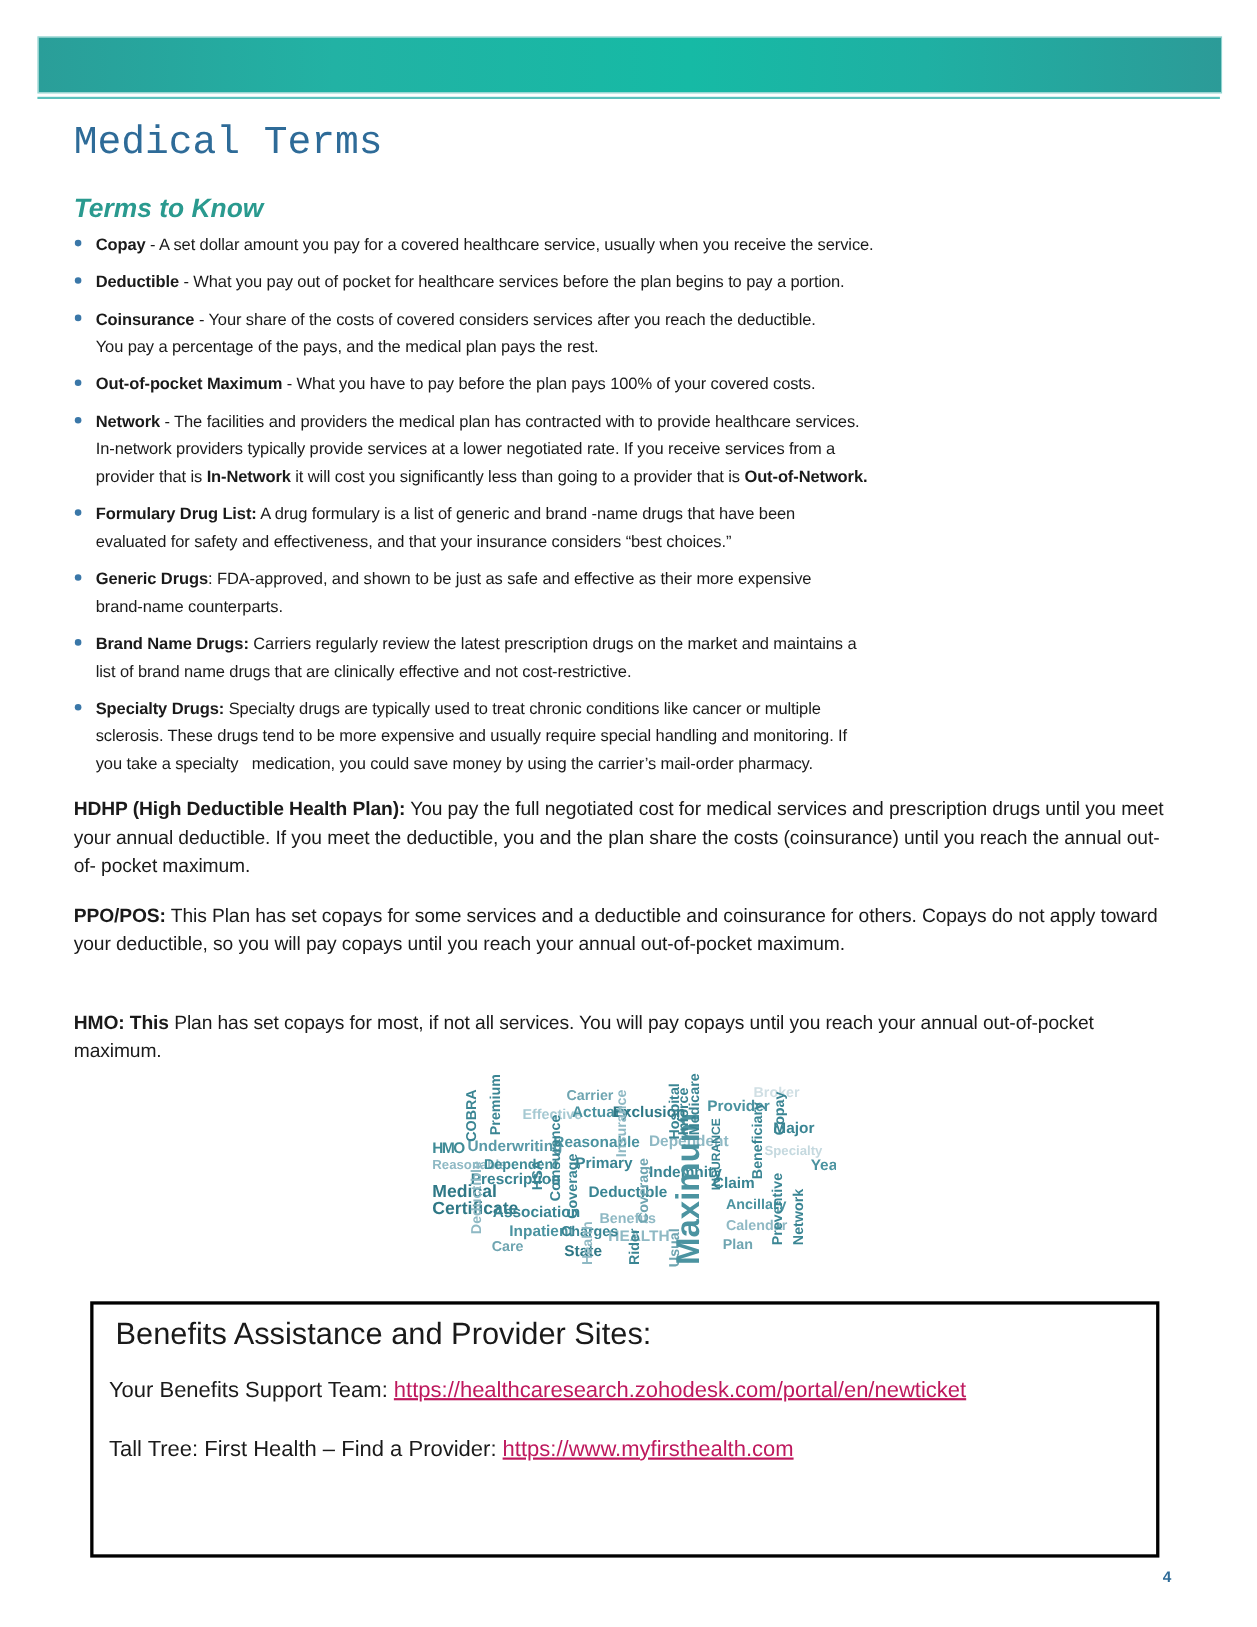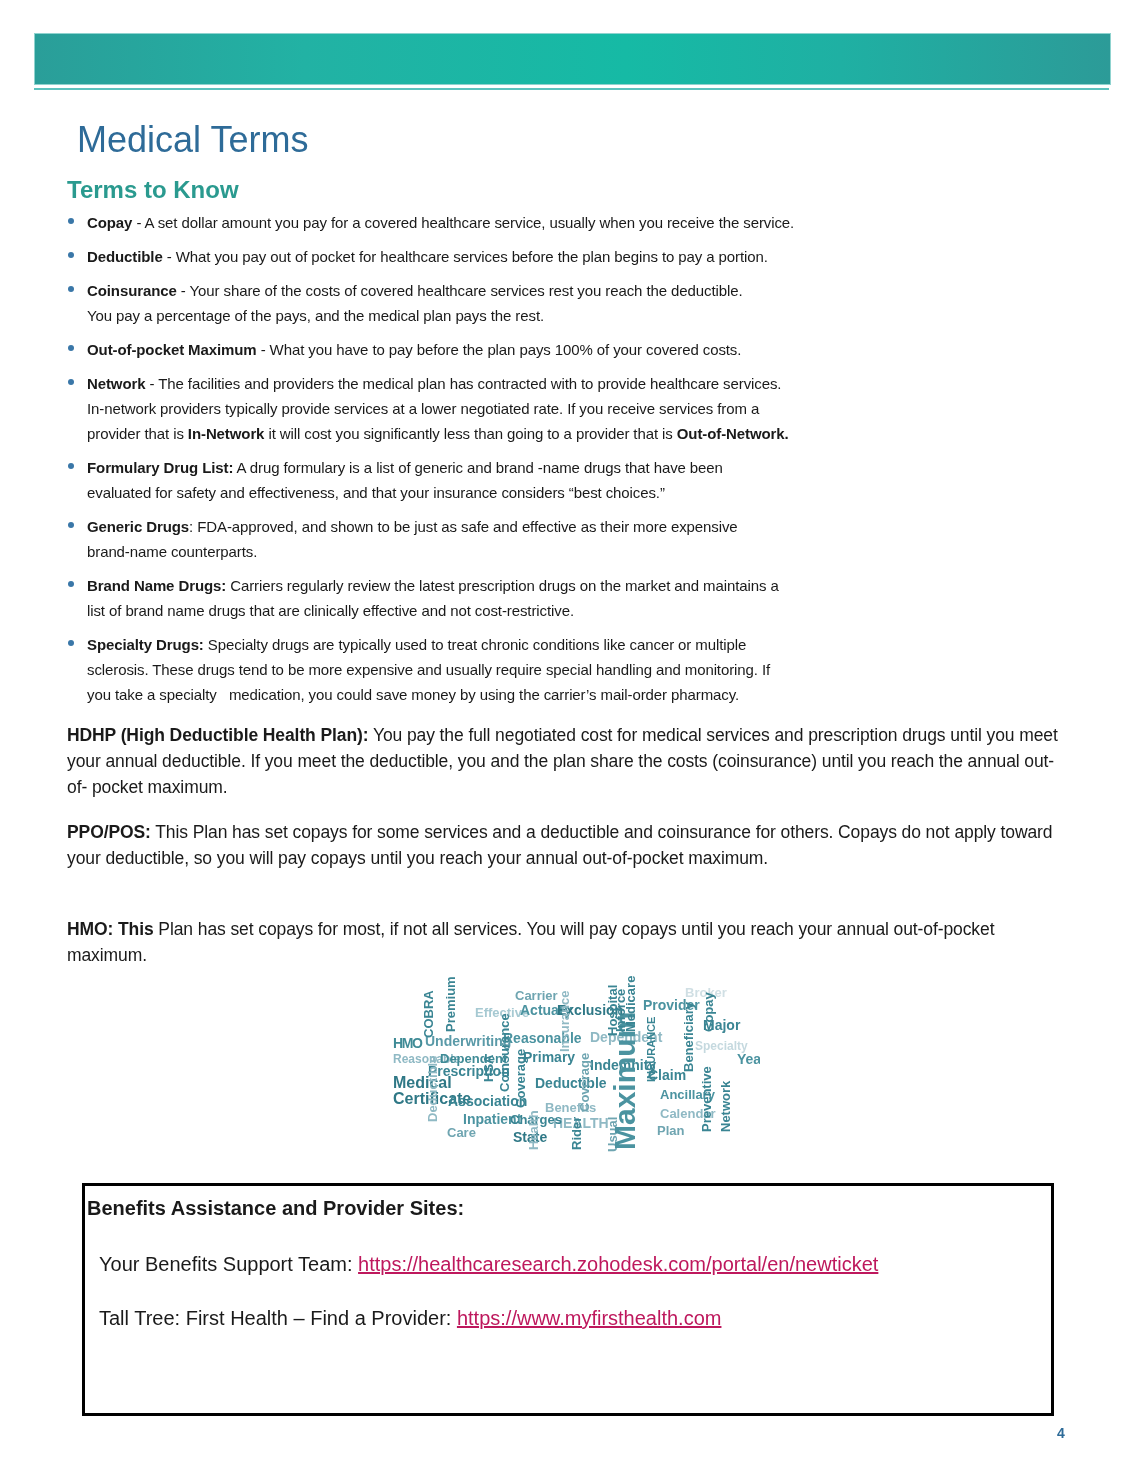--- a/index.html
+++ b/index.html
@@ -9,7 +9,7 @@
             background: linear-gradient(90deg, #2a9e99 0%, #22b2a4 25%, #16baa5 55%, #1fb0a3 75%, #2c9b98 100%);
             border: 1px solid #8fd3cf; }
   .rule { position: absolute; left: 34px; top: 88px; width: 1075px; height: 2px; background: #5cc2bd; }
-  .title { position: absolute; left: 67px; top: 109px; font-size: 36px; color: #2e6b98; margin: 10px; font-weight: normal; }
+  .title { position: absolute; left: 67px; top: 109px; font-size: 36px; color: #2e6b98; margin: 0; font-weight: normal; font-family: Liberation Mono, monospace; }
   .subtitle { position: absolute; left: 67px; top: 176px; font-size: 24px; color: #2a9a8f; font-weight: bold; margin: 0; }
   .terms { position: absolute; left: 67px; top: 210px; width: 1010px; margin: 0; padding: 0; list-style: none; }
   .terms li { position: relative; padding-left: 20px; font-size: 15px; line-height: 25px; margin-bottom: 9px; letter-spacing: -0.1px; }

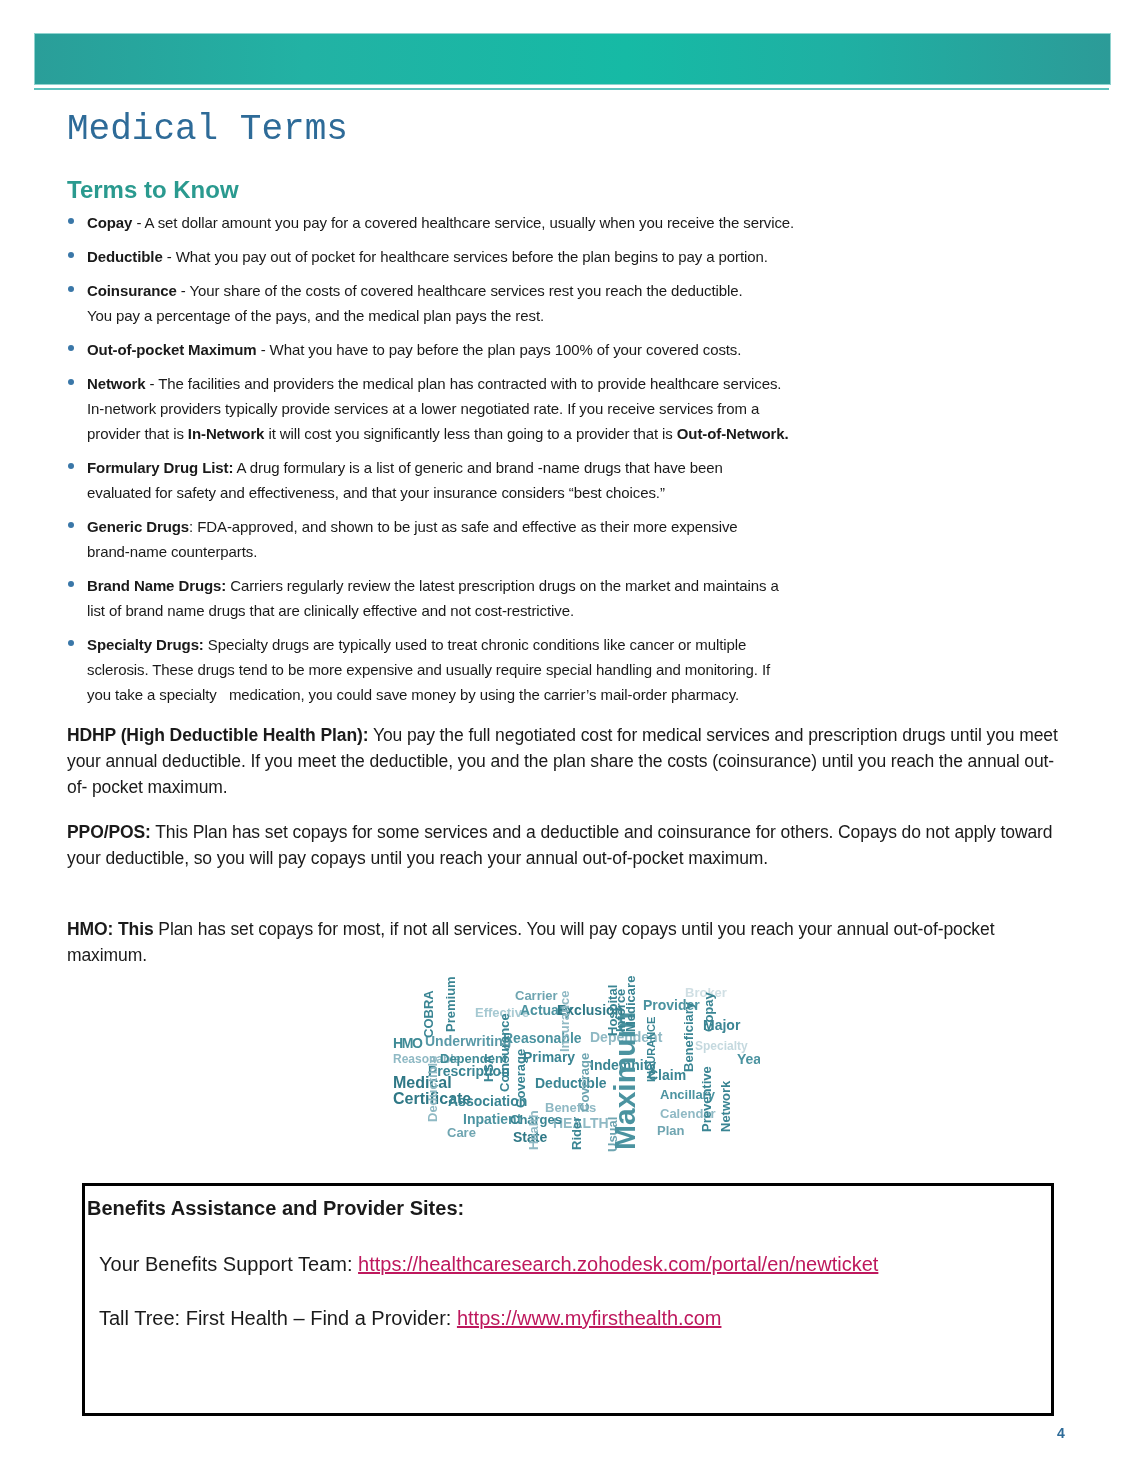--- a/index.html
+++ b/index.html
@@ -10,7 +10,7 @@
             border: 1px solid #8fd3cf; }
   .rule { position: absolute; left: 34px; top: 88px; width: 1075px; height: 2px; background: #5cc2bd; }
   .title { position: absolute; left: 67px; top: 109px; font-size: 36px; color: #2e6b98; margin: 0; font-weight: normal; font-family: Liberation Mono, monospace; }
-  .subtitle { position: absolute; left: 67px; top: 176px; font-size: 24px; color: #2a9a8f; font-weight: bold; margin: 0; }
+  .subtitle { position: absolute; left: 67px; top: 176px; font-size: 24px; color: #2a9a8f; font-weight: bold; margin: 0; font-style: italic; }
   .terms { position: absolute; left: 67px; top: 210px; width: 1010px; margin: 0; padding: 0; list-style: none; }
   .terms li { position: relative; padding-left: 20px; font-size: 15px; line-height: 25px; margin-bottom: 9px; letter-spacing: -0.1px; }
   .terms li .bullet { position: absolute; left: 1px; top: 8px; width: 6px; height: 6px; border-radius: 50%; background: #3a77a8; }

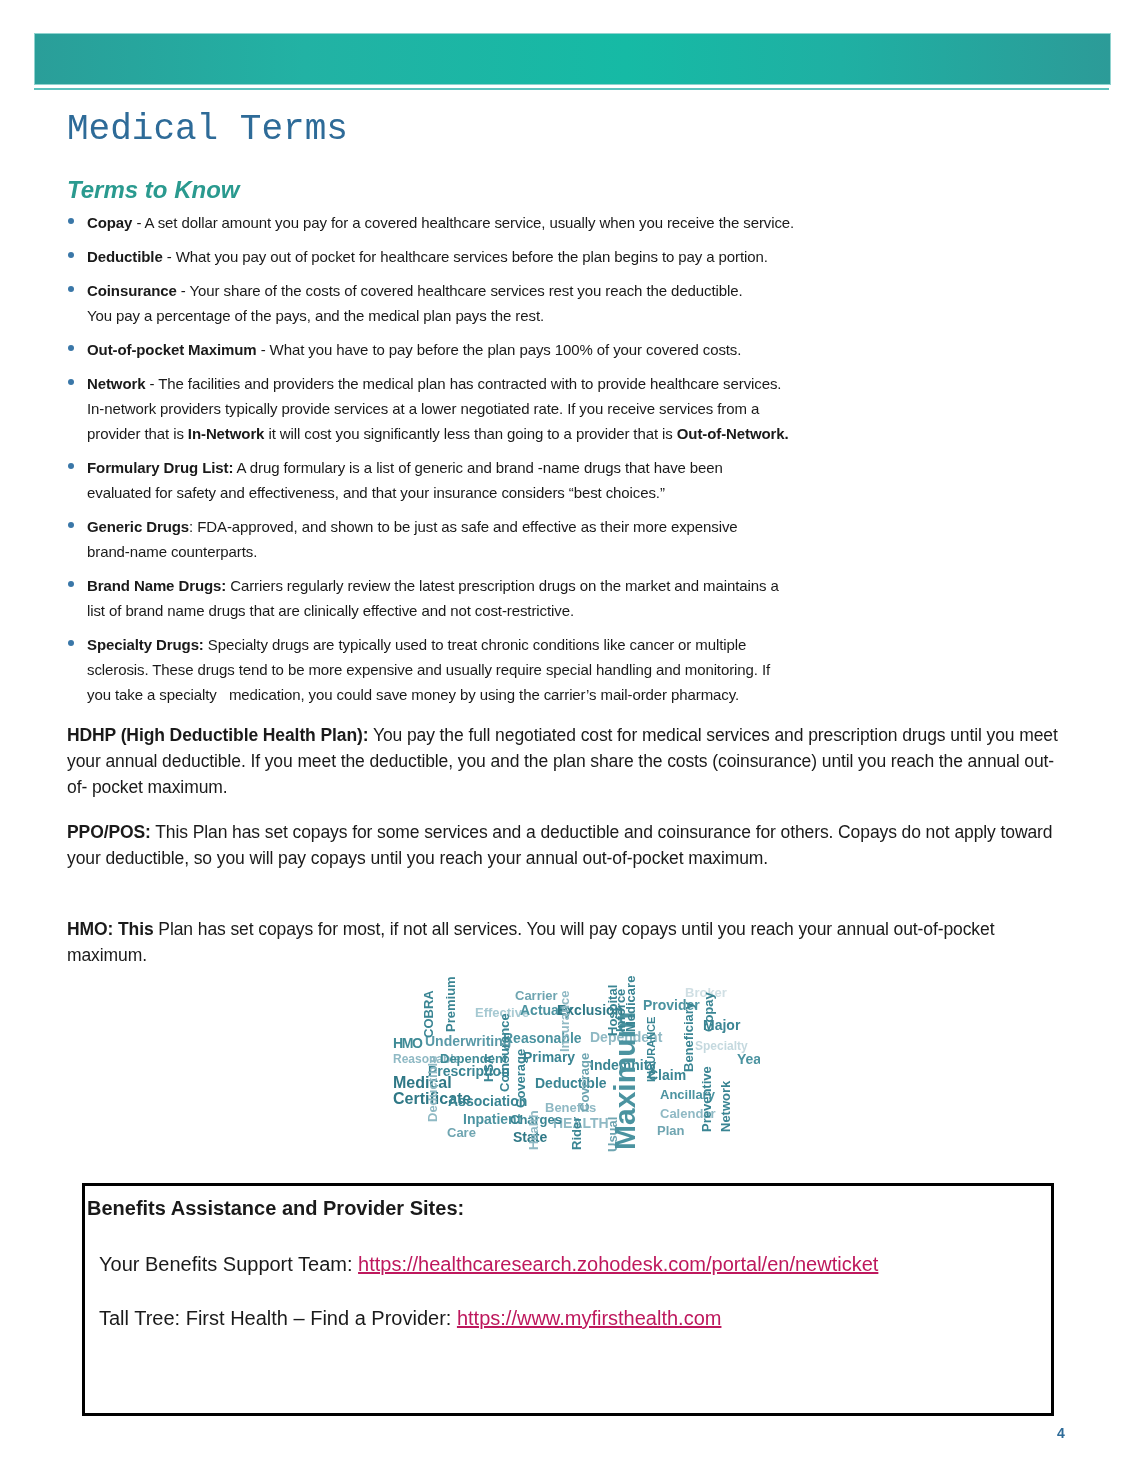--- a/index.html
+++ b/index.html
@@ -35,7 +35,7 @@
 <ul class="terms">
   <li><span class="bullet"></span><b>Copay</b><span> - </span><span>A set dollar amount you pay for a covered healthcare service, usually when you receive the service.</span></li>
   <li><span class="bullet"></span><b>Deductible</b><span> - </span><span>What you pay out of pocket for healthcare services before the plan begins to pay a portion.</span></li>
-  <li><span class="bullet"></span><b>Coinsurance</b><span> - </span><span>Your share of the costs of covered healthcare services rest you reach the deductible.</span><br><span>You pay a percentage of the pays, and the medical plan pays the rest.</span></li>
+  <li><span class="bullet"></span><b>Coinsurance</b><span> - </span><span>Your share of the costs of covered considers services after you reach the deductible.</span><br><span>You pay a percentage of the pays, and the medical plan pays the rest.</span></li>
   <li><span class="bullet"></span><b>Out-of-pocket Maximum</b><span> - </span><span>What you have to pay before the plan pays 100% of your covered costs.</span></li>
   <li><span class="bullet"></span><b>Network</b><span> - </span><span>The facilities and providers the medical plan has contracted with to provide healthcare services.</span><br><span>In-network providers typically provide services at a lower negotiated rate. If you receive services from a</span><br><span>provider that is </span><b>In-Network</b><span> it will cost you significantly less than going to a provider that is </span><b>Out-of-Network.</b></li>
   <li><span class="bullet"></span><b>Formulary Drug List:</b><span> </span><span>A drug formulary is a list of generic and brand -name drugs that have been</span><br><span>evaluated for safety and effectiveness, and that your insurance considers “best choices.”</span></li>

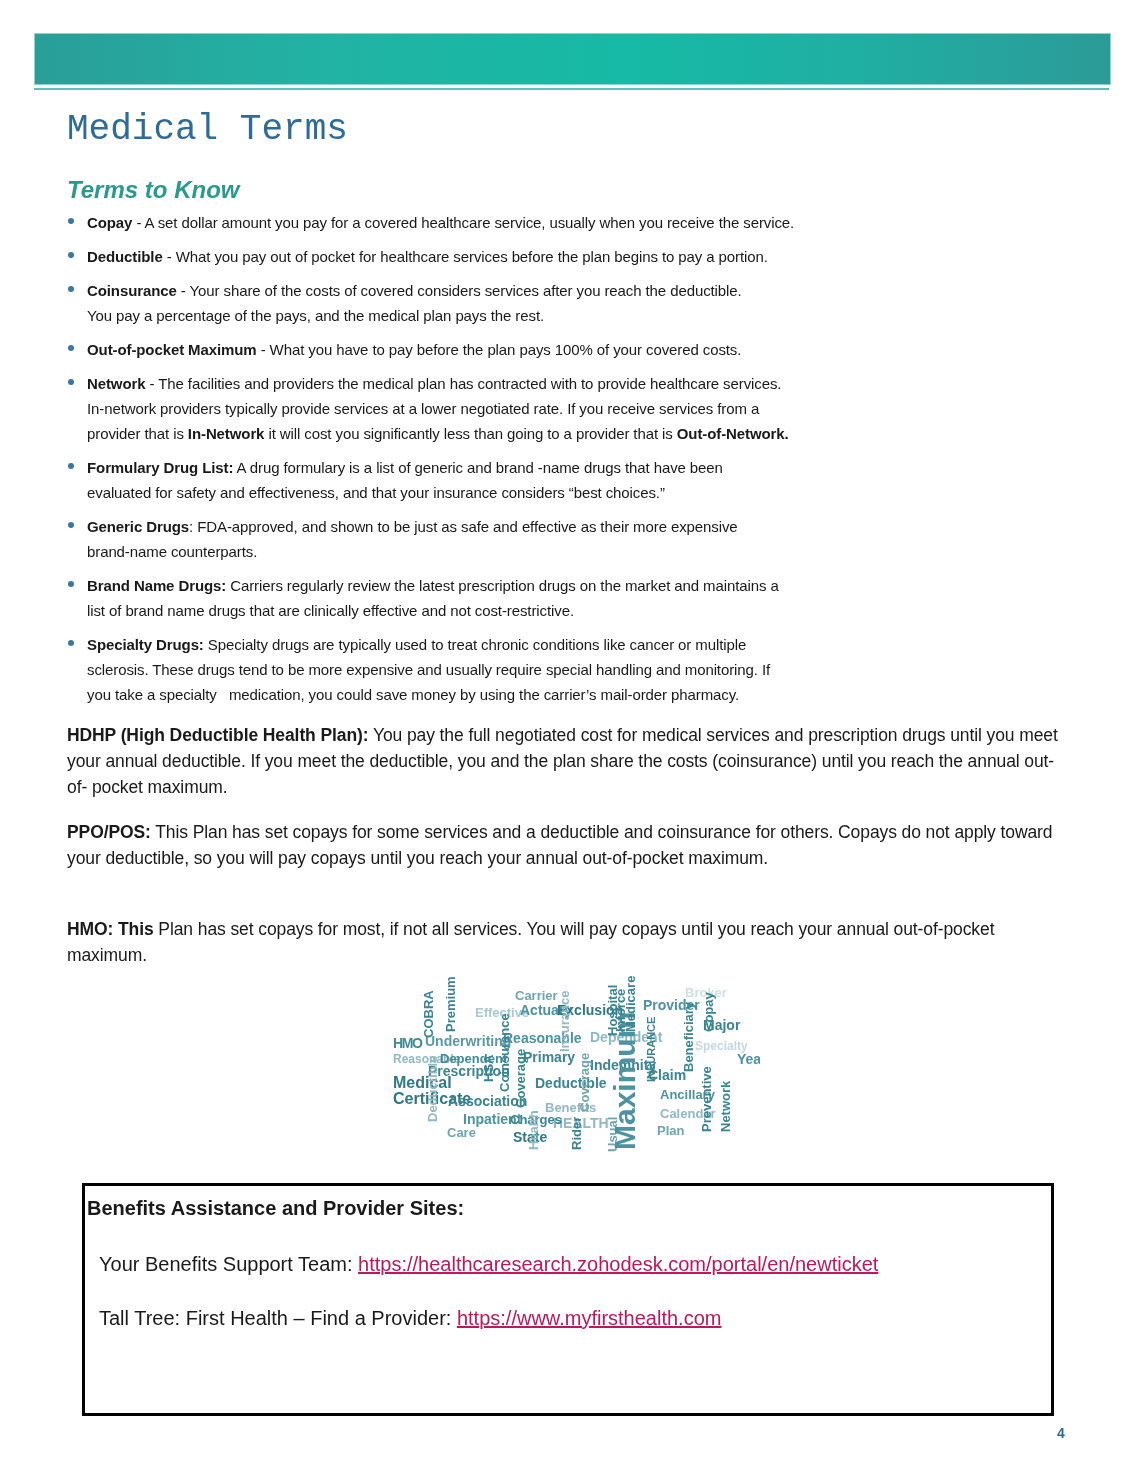--- a/index.html
+++ b/index.html
@@ -18,7 +18,7 @@
   .para { position: absolute; left: 67px; width: 1000px; font-size: 17.5px; line-height: 26px; margin: 0; letter-spacing: -0.1px; }
   .cloud { position: absolute; left: 385px; top: 972px; width: 375px; height: 185px; }
   .box { position: absolute; left: 82px; top: 1183px; width: 972px; height: 233px; border: 3px solid #000; box-sizing: border-box; }
-  .box-title { position: absolute; left: 2px; top: 11px; font-size: 20px; font-weight: bold; margin: 0; }
+  .box-title { position: absolute; left: 20px; top: 11px; font-size: 28px; font-weight: normal; margin: 0; }
   .box-line { position: absolute; left: 14px; font-size: 20px; }
   .box-line a { color: #be185d; text-decoration: underline; }
   .page-num { position: absolute; left: 1057px; top: 1425px; font-size: 14px; color: #2e6b98; font-weight: bold; }

